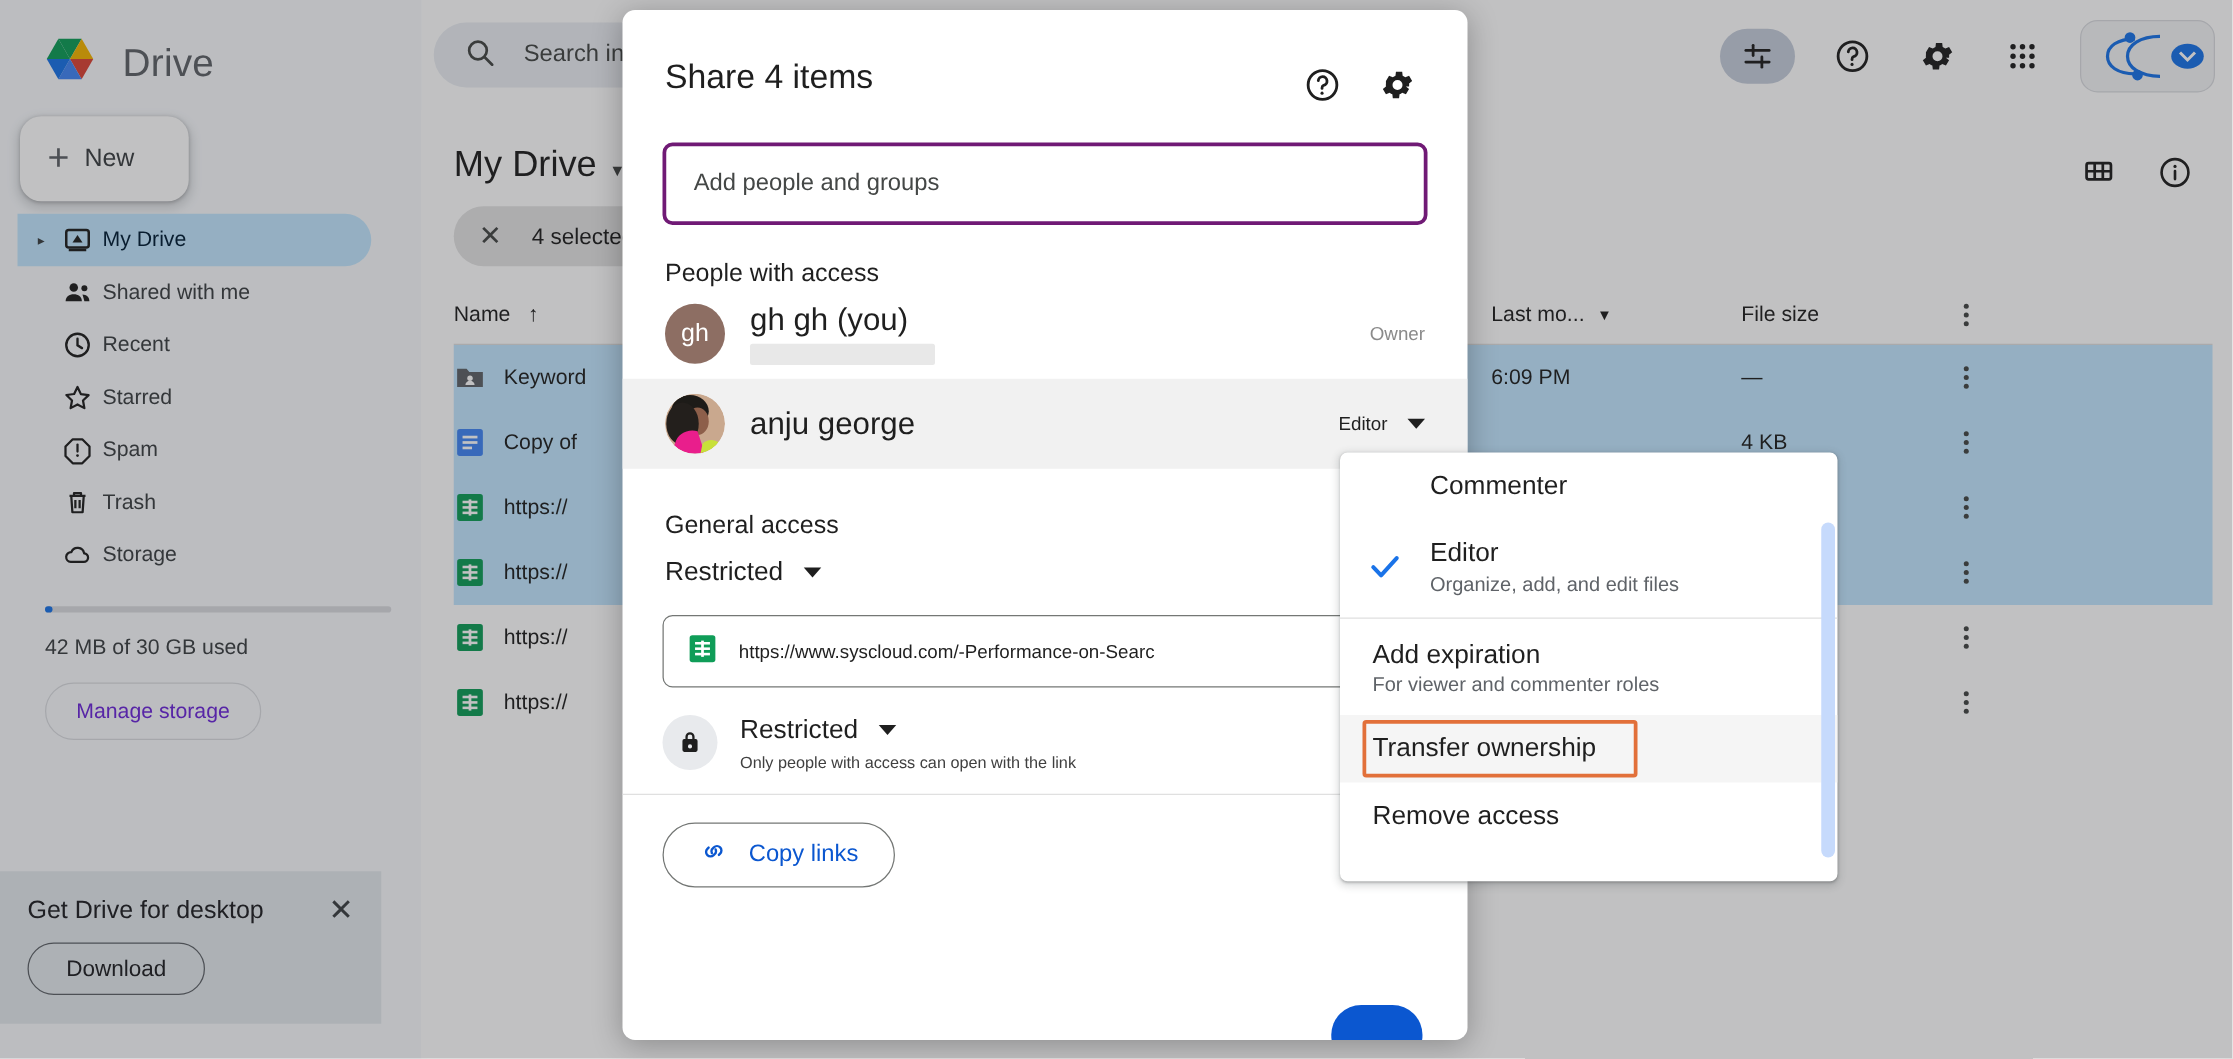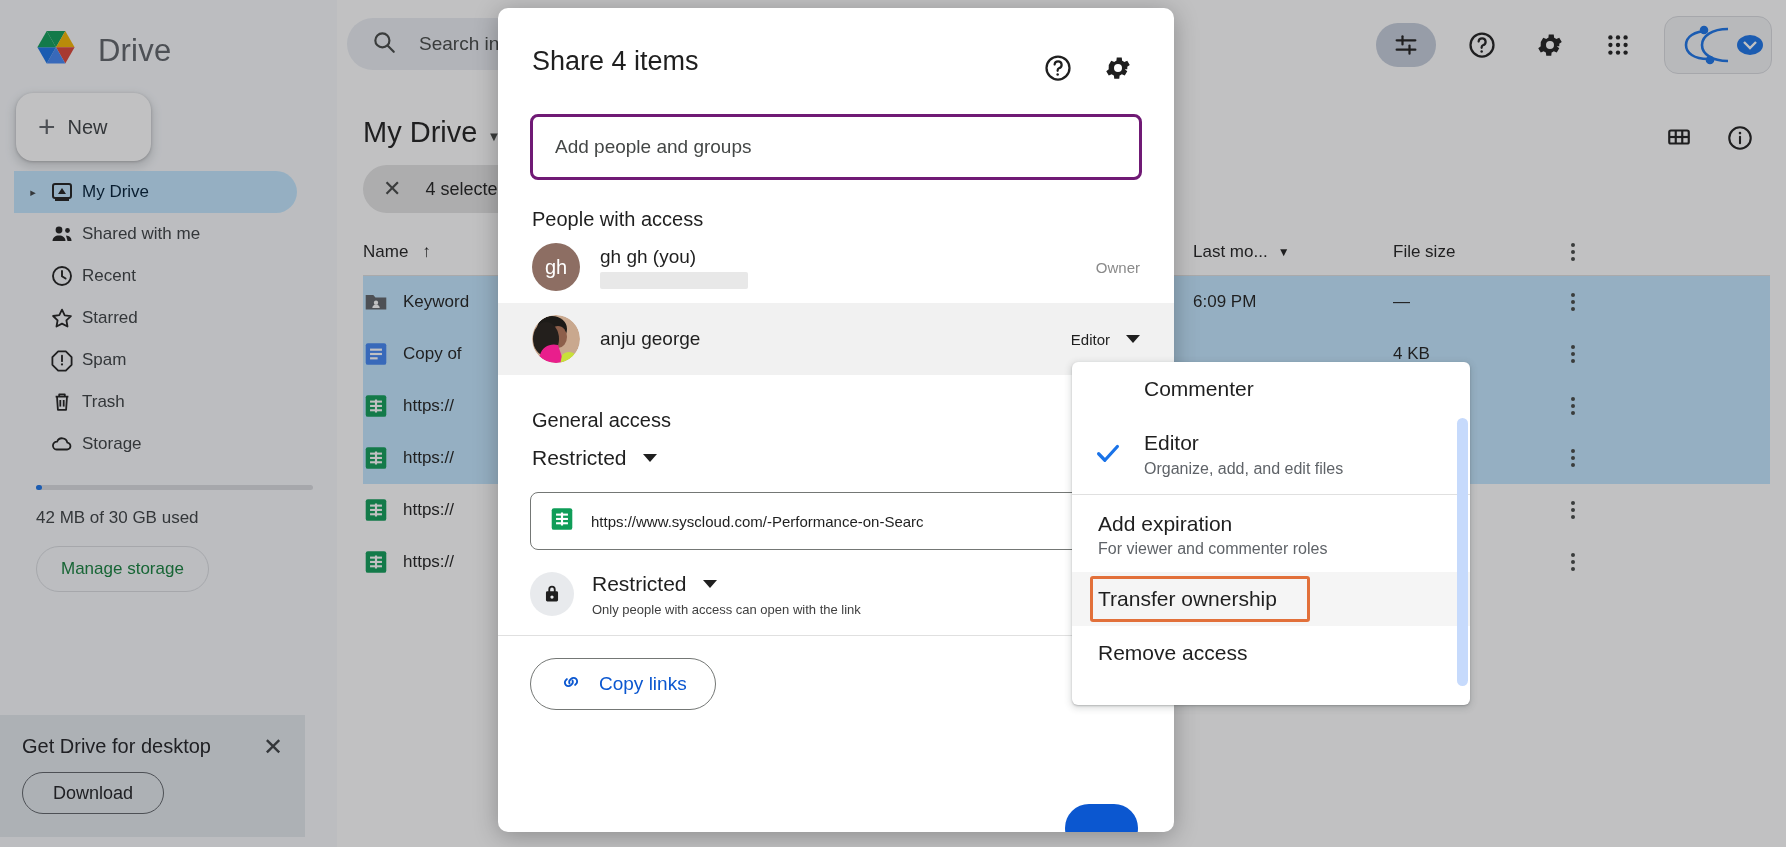--- a/index.html
+++ b/index.html
@@ -154,7 +154,7 @@
   .avatar { width: 48px; height: 48px; border-radius: 50%; flex: 0 0 48px; overflow: hidden; display:flex; align-items:center; justify-content:center; }
   .avatar.initials { background: #8d6e63; color: #fff; font-size: 20px; }
   .person-meta { margin-left: 20px; flex: 1; }
-  .person-name { font-size: 19px; color: #1f1f1f; }
+  .person-name { font-size: 25px; color: #1f1f1f; }
   .person-email-redacted {
     margin-top: 4px; width: 148px; height: 17px; background: #e8e8e8; border-radius: 2px;
   }

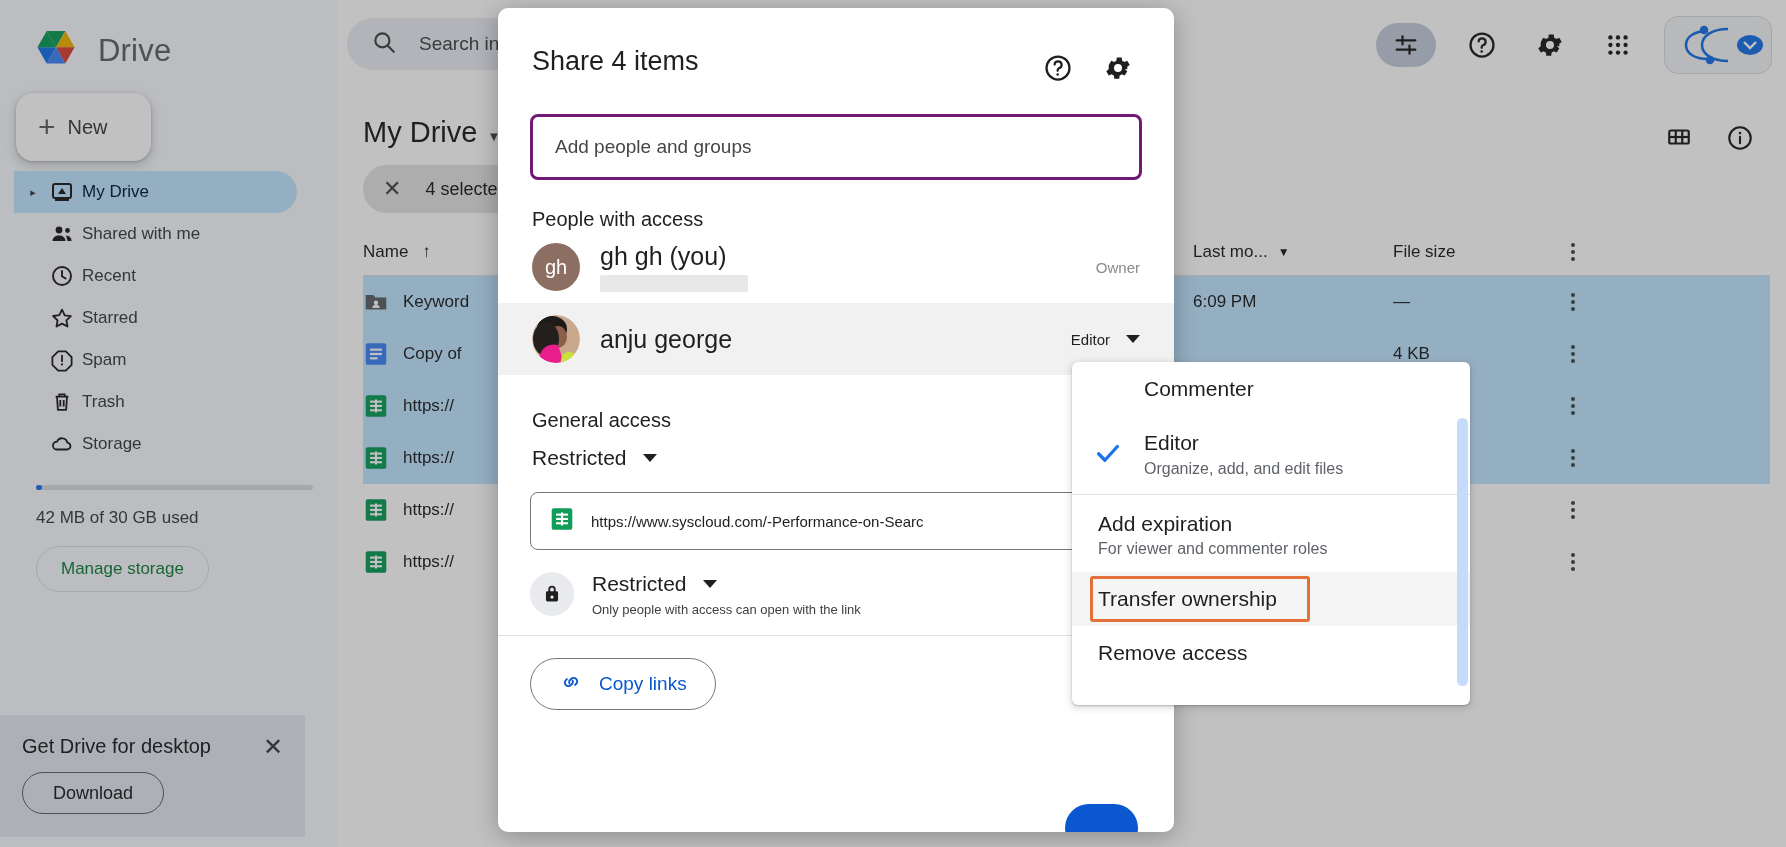--- a/index.html
+++ b/index.html
@@ -64,7 +64,7 @@
   .manage-storage {
     margin: 18px 0 0 36px; display: inline-flex; align-items: center; justify-content: center;
     height: 46px; padding: 0 24px; border: 1px solid #dadce0; border-radius: 23px;
-    font-size: 17px; color: #15803d; background: transparent; cursor: pointer;
+    font-size: 17px; color: #6d28d9; background: transparent; cursor: pointer;
   }
 
   .desktop-card {

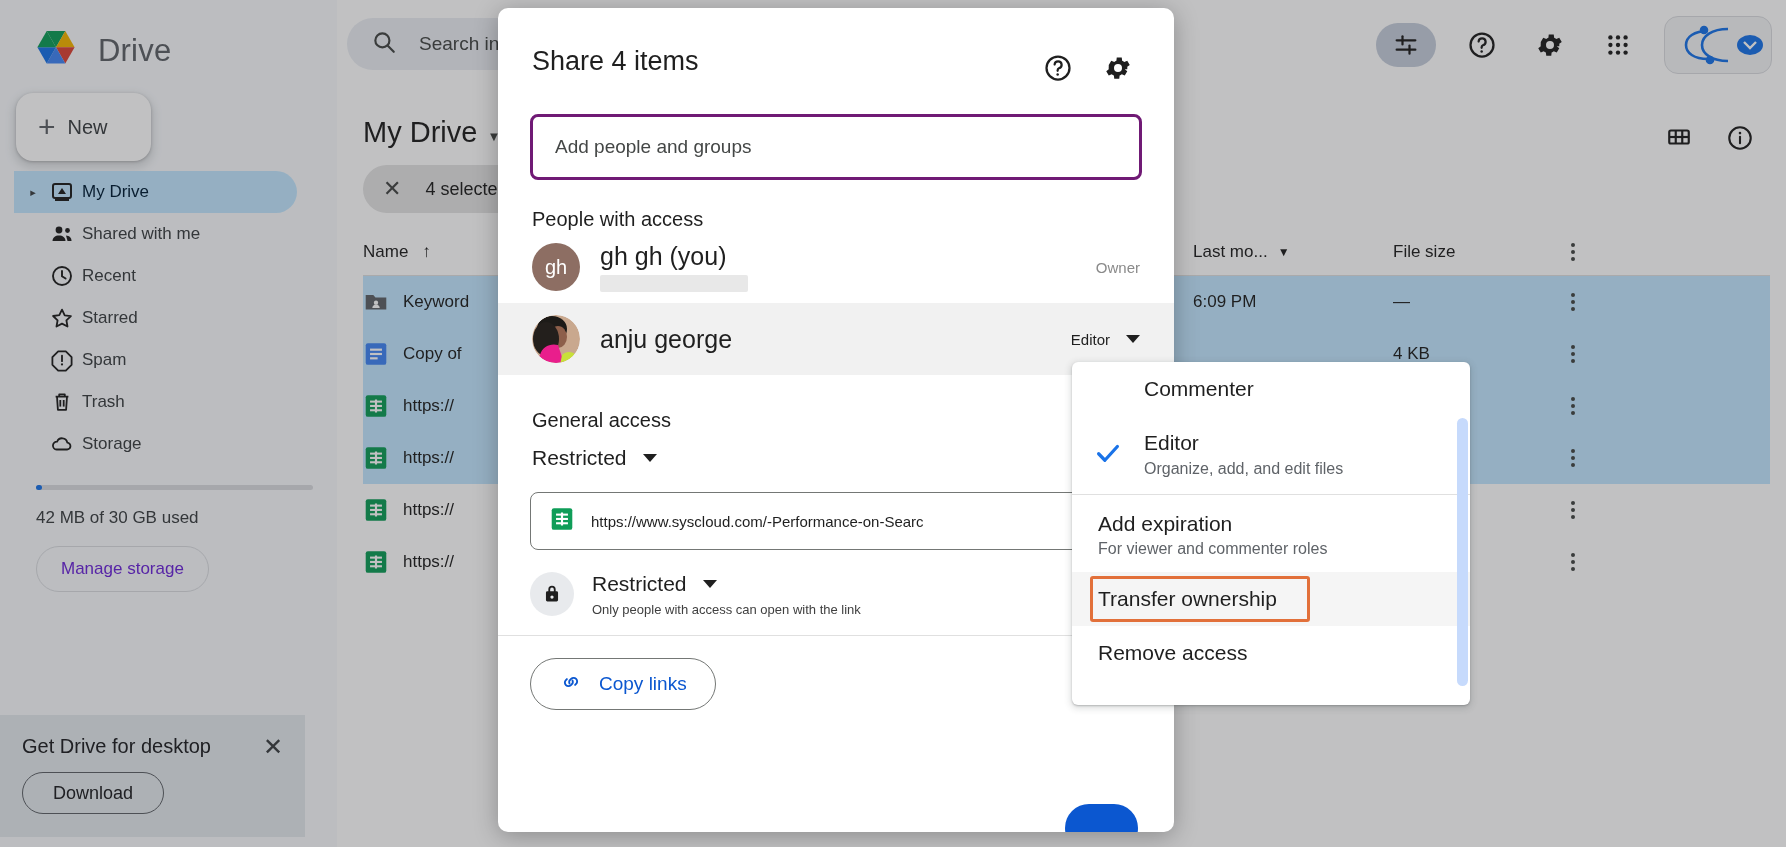--- a/index.html
+++ b/index.html
@@ -68,7 +68,7 @@
   }
 
   .desktop-card {
-    position: absolute; left: 0; bottom: 10px; width: 305px; height: 122px;
+    position: absolute; left: 0; bottom: 28px; width: 305px; height: 122px;
     background: #e3e9ee; padding: 20px 22px 0 22px;
   }
   .desktop-card-title { font-size: 20px; color: #202124; }

